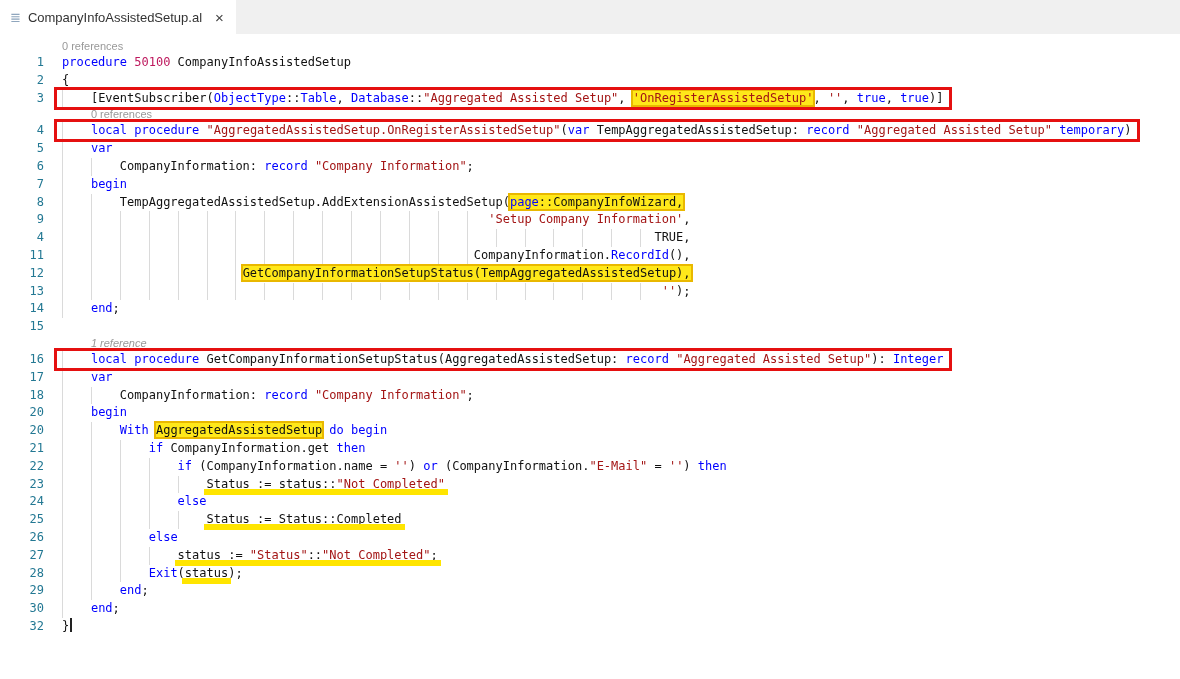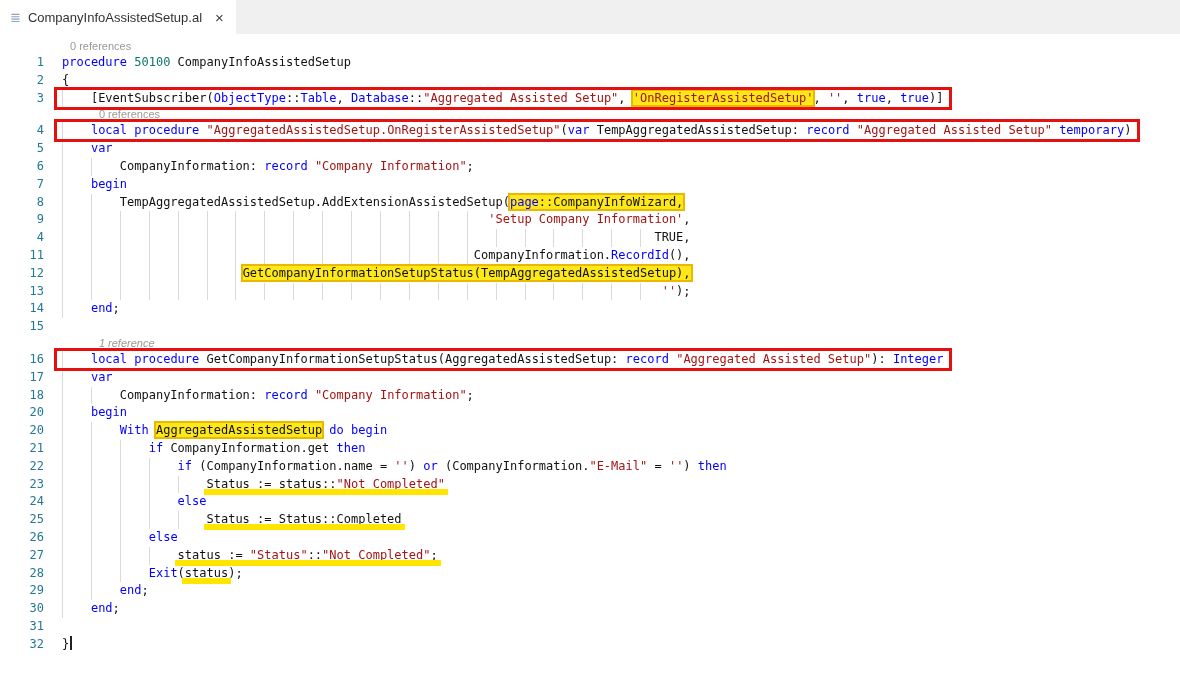--- a/index.html
+++ b/index.html
@@ -16,7 +16,7 @@
   .editor { position:relative; padding-top:5px; font-family:"DejaVu Sans Mono", monospace;
             font-size:12px; }
   .row { display:flex; height:17.8px; line-height:17.8px; position:relative; }
-  .row.lens { height:15px; line-height:15px;gap:8px; }
+  .row.lens { height:15px; line-height:15px; }
   .gutter { width:44px; flex:none; text-align:right; color:#237893; font-size:12px;
             user-select:none; }
   .content { margin-left:18px; position:relative; white-space:pre; flex:1; }

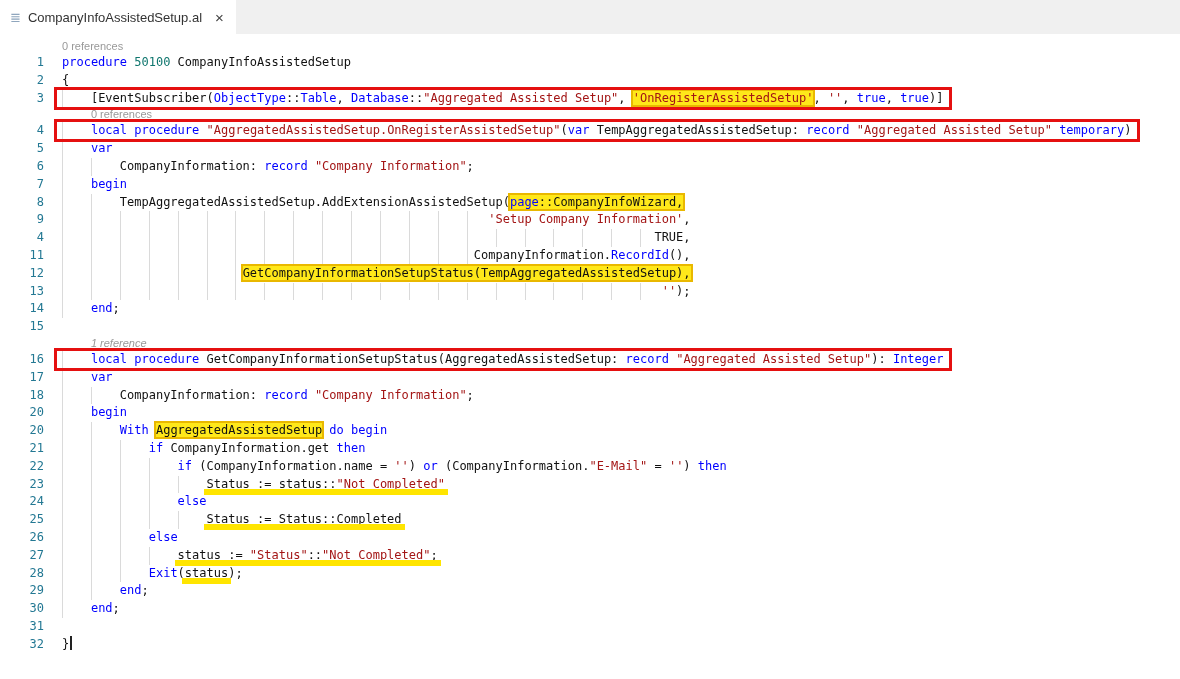--- a/index.html
+++ b/index.html
@@ -23,7 +23,7 @@
   .lens .content { font-family:"Liberation Sans", sans-serif; font-size:11px; color:#999999; }
   .tk-kw  { color:#0000ff; }
   .tk-str { color:#a31515; }
-  .tk-num { color:#0f766e; }
+  .tk-num { color:#be185d; }
   .tk-pl  { color:#111111; }
   .guide { position:absolute; top:0; bottom:0; width:1px; background:#dadada; }
   .hl-box { background:#ffe81a; outline:2px solid #e9b800; }

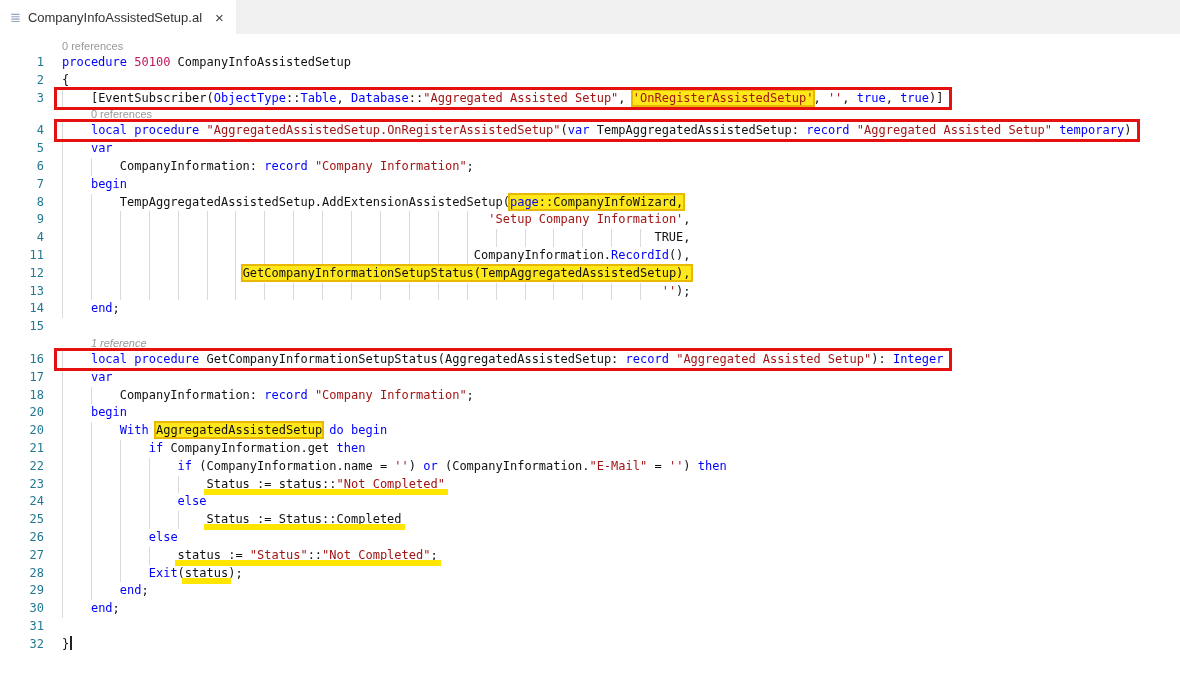--- a/index.html
+++ b/index.html
@@ -180,10 +180,6 @@
       <span class="content"><span class="guide" style="left: 0px;"></span><span class="tk-pl">    </span><span class="tk-kw">end</span><span class="tk-pl">;</span></span>
     </div>
     <div class="row">
-      <span class="gutter">31</span>
-      <span class="content"></span>
-    </div>
-    <div class="row">
       <span class="gutter">32</span>
       <span class="content"><span class="tk-pl">}</span><span class="cursor"></span></span>
     </div>

